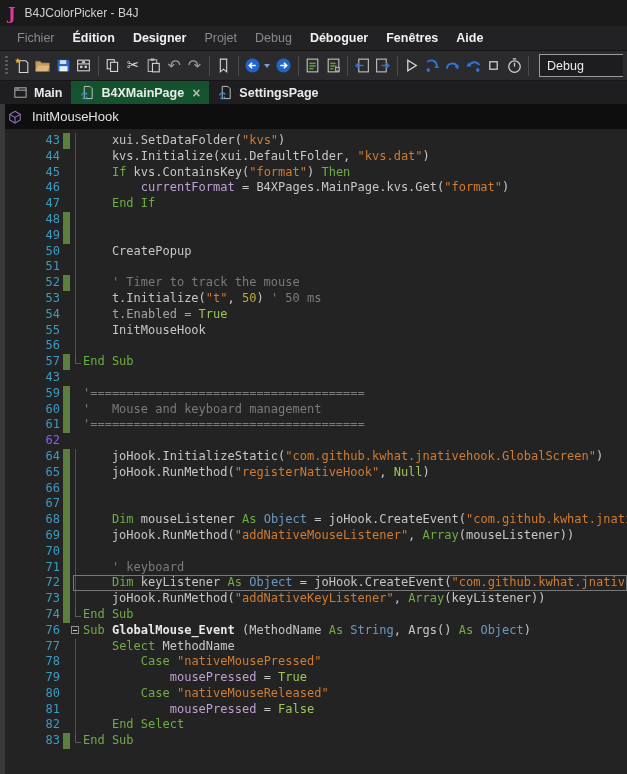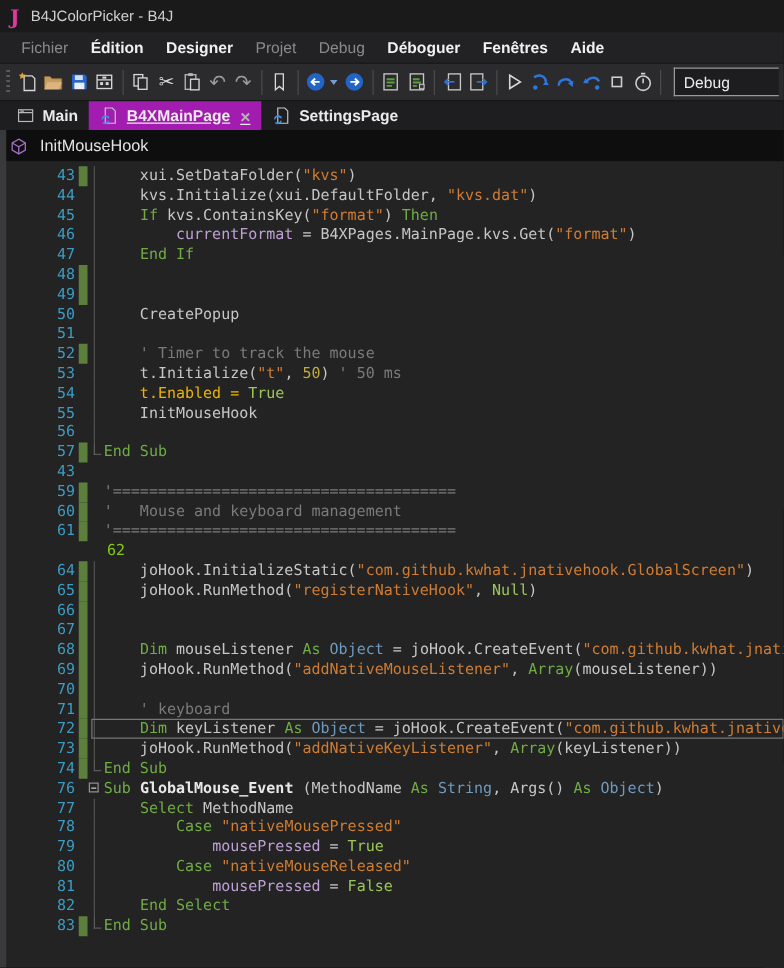--- a/index.html
+++ b/index.html
@@ -38,7 +38,7 @@
     font-weight:bold;cursor:default;}
   .tab .ticon{margin-right:6px;display:flex;}
   .tab .ticon svg{width:15px;height:15px;}
-  .tab.active{background:#a21caf;text-decoration:underline;}
+  .tab.active{background:#14532d;}
   .tab-close{color:#b4b4b4;font-size:14px;margin-left:8px;line-height:1;}
 
   

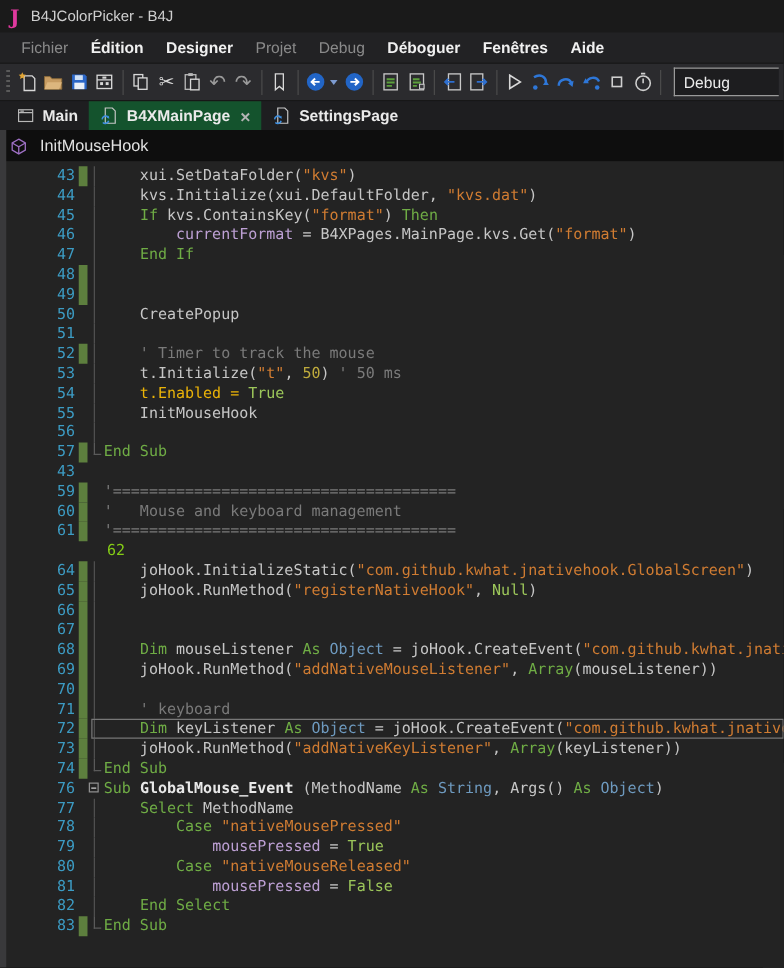--- a/index.html
+++ b/index.html
@@ -333,7 +333,7 @@
         <div class="row"><span class="gnum" style="color: rgb(60, 155, 195);">51</span><span class="gmark"></span><span class="gfold f-line"></span><span class="gcode"></span></div>
         <div class="row"><span class="gnum" style="color: rgb(60, 155, 195);">52</span><span class="gmark on" style="background: rgb(93, 127, 62);"></span><span class="gfold f-line"></span><span class="gcode"><span class="seg-cm" style="color: rgb(122, 122, 122);">    ' Timer to track the mouse</span></span></div>
         <div class="row"><span class="gnum" style="color: rgb(60, 155, 195);">53</span><span class="gmark"></span><span class="gfold f-line"></span><span class="gcode"><span class="seg-pl" style="color: rgb(198, 198, 198);">    t.Initialize(</span><span class="seg-st" style="color: rgb(208, 124, 50);">"t"</span><span class="seg-pl" style="color: rgb(198, 198, 198);">, </span><span class="seg-nm" style="color: rgb(190, 170, 60);">50</span><span class="seg-pl" style="color: rgb(198, 198, 198);">) </span><span class="seg-cm" style="color: rgb(122, 122, 122);">' 50 ms</span></span></div>
-        <div class="row"><span class="gnum" style="color: rgb(60, 155, 195);">54</span><span class="gmark"></span><span class="gfold f-line"></span><span class="gcode"><span class="seg-pl" style="color: #eab308; text-align: center;">    t.Enabled = </span><span class="seg-lt" style="color: rgb(156, 198, 90);">True</span></span></div>
+        <div class="row"><span class="gnum" style="color: rgb(60, 155, 195);">54</span><span class="gmark"></span><span class="gfold f-line"></span><span class="gcode"><span class="seg-pl" style="color: #a3a3a3; text-align: center;">    t.Enabled = </span><span class="seg-lt" style="color: rgb(156, 198, 90);">True</span></span></div>
         <div class="row"><span class="gnum" style="color: rgb(60, 155, 195);">55</span><span class="gmark"></span><span class="gfold f-line"></span><span class="gcode"><span class="seg-pl" style="color: rgb(198, 198, 198);">    InitMouseHook</span></span></div>
         <div class="row"><span class="gnum" style="color: rgb(60, 155, 195);">56</span><span class="gmark"></span><span class="gfold f-line"></span><span class="gcode"></span></div>
         <div class="row"><span class="gnum" style="color: rgb(60, 155, 195);">57</span><span class="gmark on" style="background: rgb(93, 127, 62);"></span><span class="gfold f-end"></span><span class="gcode"><span class="seg-kw" style="color: rgb(111, 172, 69);">End Sub</span></span></div>

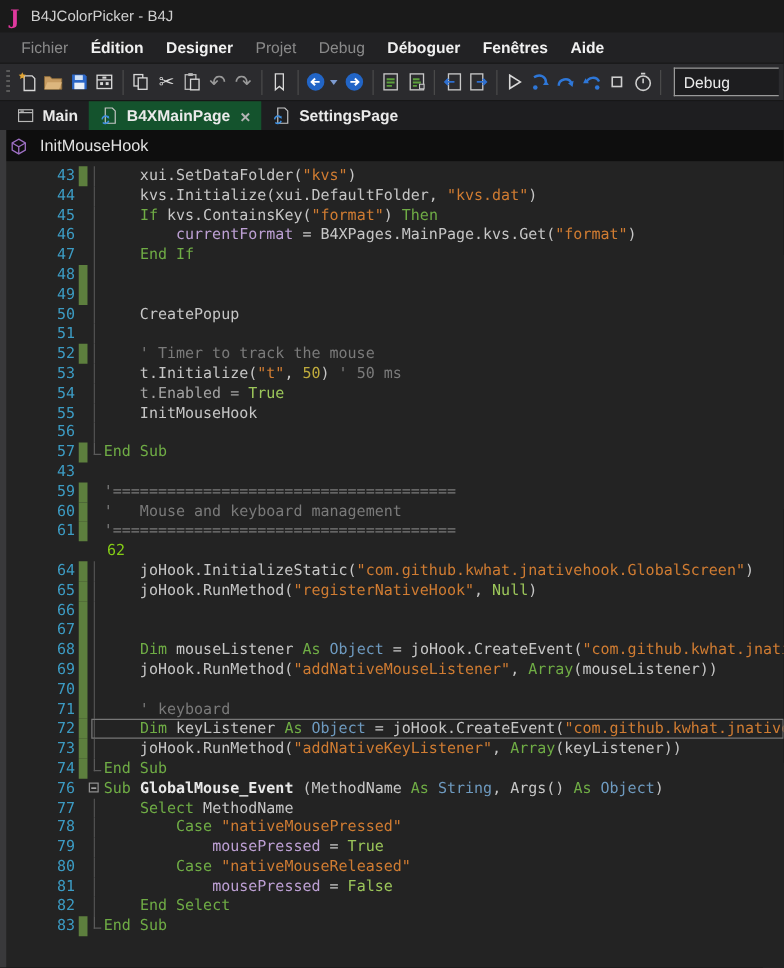--- a/index.html
+++ b/index.html
@@ -341,7 +341,7 @@
         <div class="row"><span class="gnum" style="color: rgb(60, 155, 195);">59</span><span class="gmark on" style="background: rgb(93, 127, 62);"></span><span class="gfold"></span><span class="gcode"><span class="seg-cm" style="color: rgb(122, 122, 122);">'======================================</span></span></div>
         <div class="row"><span class="gnum" style="color: rgb(60, 155, 195);">60</span><span class="gmark on" style="background: rgb(93, 127, 62);"></span><span class="gfold"></span><span class="gcode"><span class="seg-cm" style="color: rgb(122, 122, 122);">'   Mouse and keyboard management</span></span></div>
         <div class="row"><span class="gnum" style="color: rgb(60, 155, 195);">61</span><span class="gmark on" style="background: rgb(93, 127, 62);"></span><span class="gfold"></span><span class="gcode"><span class="seg-cm" style="color: rgb(122, 122, 122);">'======================================</span></span></div>
-        <div class="row"><span class="gnum" style="color: #84cc16; padding-left: 40px;">62</span><span class="gmark"></span><span class="gfold"></span><span class="gcode"></span></div>
+        <div class="row"><span class="gnum" style="color: #8b5cf6;">62</span><span class="gmark"></span><span class="gfold"></span><span class="gcode"></span></div>
         <div class="row"><span class="gnum" style="color: rgb(60, 155, 195);">64</span><span class="gmark on" style="background: rgb(93, 127, 62);"></span><span class="gfold f-line"></span><span class="gcode"><span class="seg-pl" style="color: rgb(198, 198, 198);">    joHook.InitializeStatic(</span><span class="seg-st" style="color: rgb(208, 124, 50);">"com.github.kwhat.jnativehook.GlobalScreen"</span><span class="seg-pl" style="color: rgb(198, 198, 198);">)</span></span></div>
         <div class="row"><span class="gnum" style="color: rgb(60, 155, 195);">65</span><span class="gmark on" style="background: rgb(93, 127, 62);"></span><span class="gfold f-line"></span><span class="gcode"><span class="seg-pl" style="color: rgb(198, 198, 198);">    joHook.RunMethod(</span><span class="seg-st" style="color: rgb(208, 124, 50);">"registerNativeHook"</span><span class="seg-pl" style="color: rgb(198, 198, 198);">, </span><span class="seg-lt" style="color: rgb(156, 198, 90);">Null</span><span class="seg-pl" style="color: rgb(198, 198, 198);">)</span></span></div>
         <div class="row"><span class="gnum" style="color: rgb(60, 155, 195);">66</span><span class="gmark on" style="background: rgb(93, 127, 62);"></span><span class="gfold f-line"></span><span class="gcode"></span></div>

